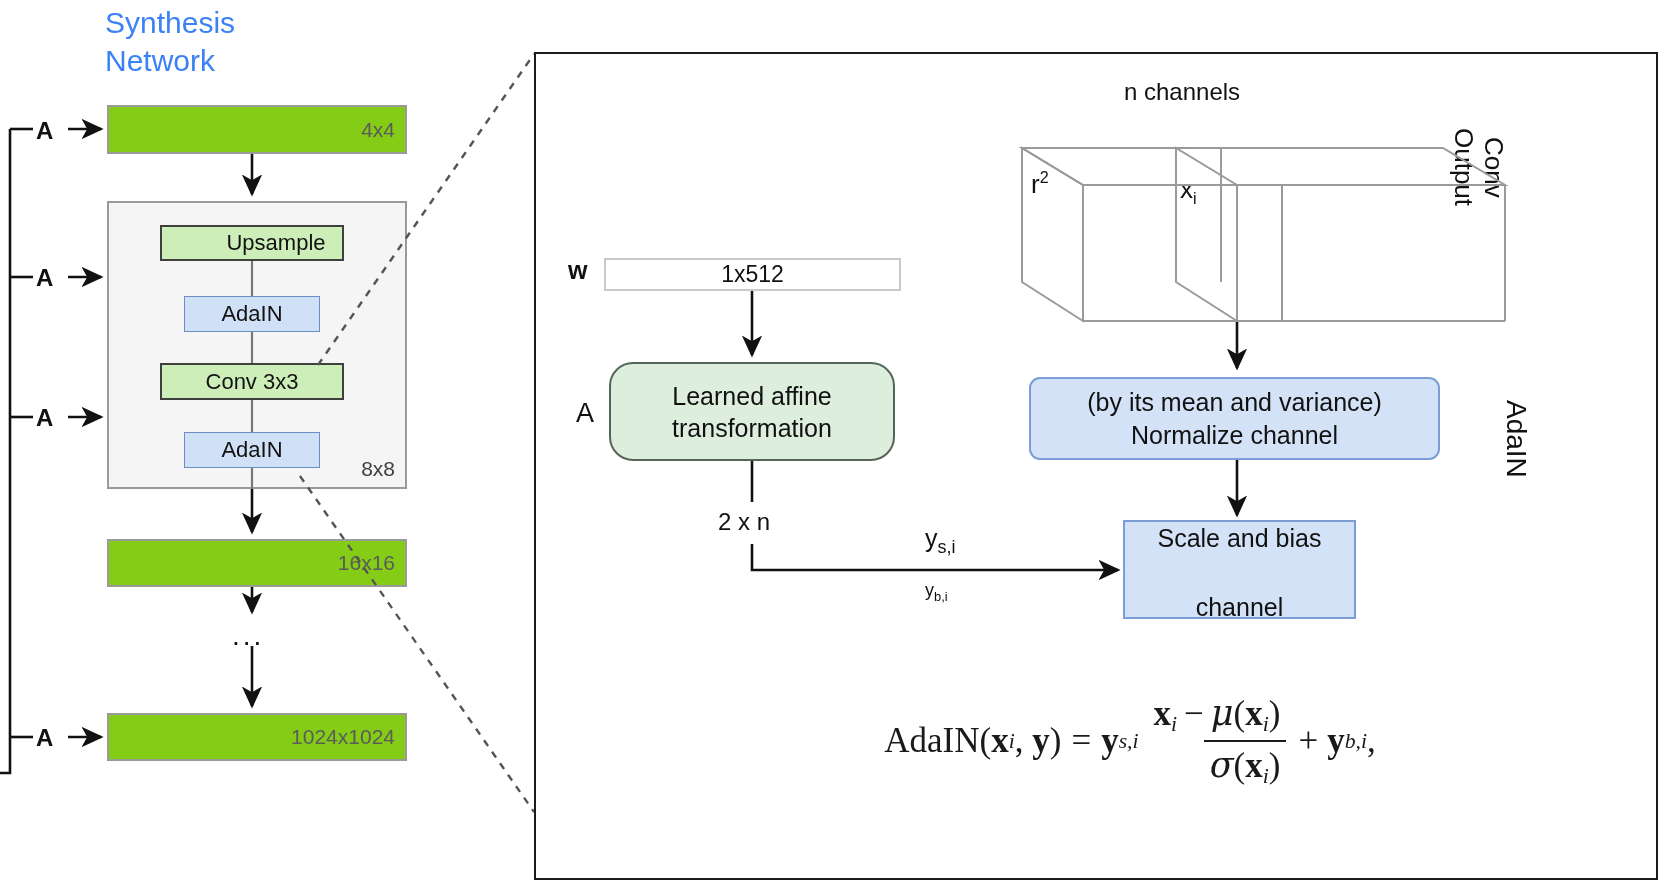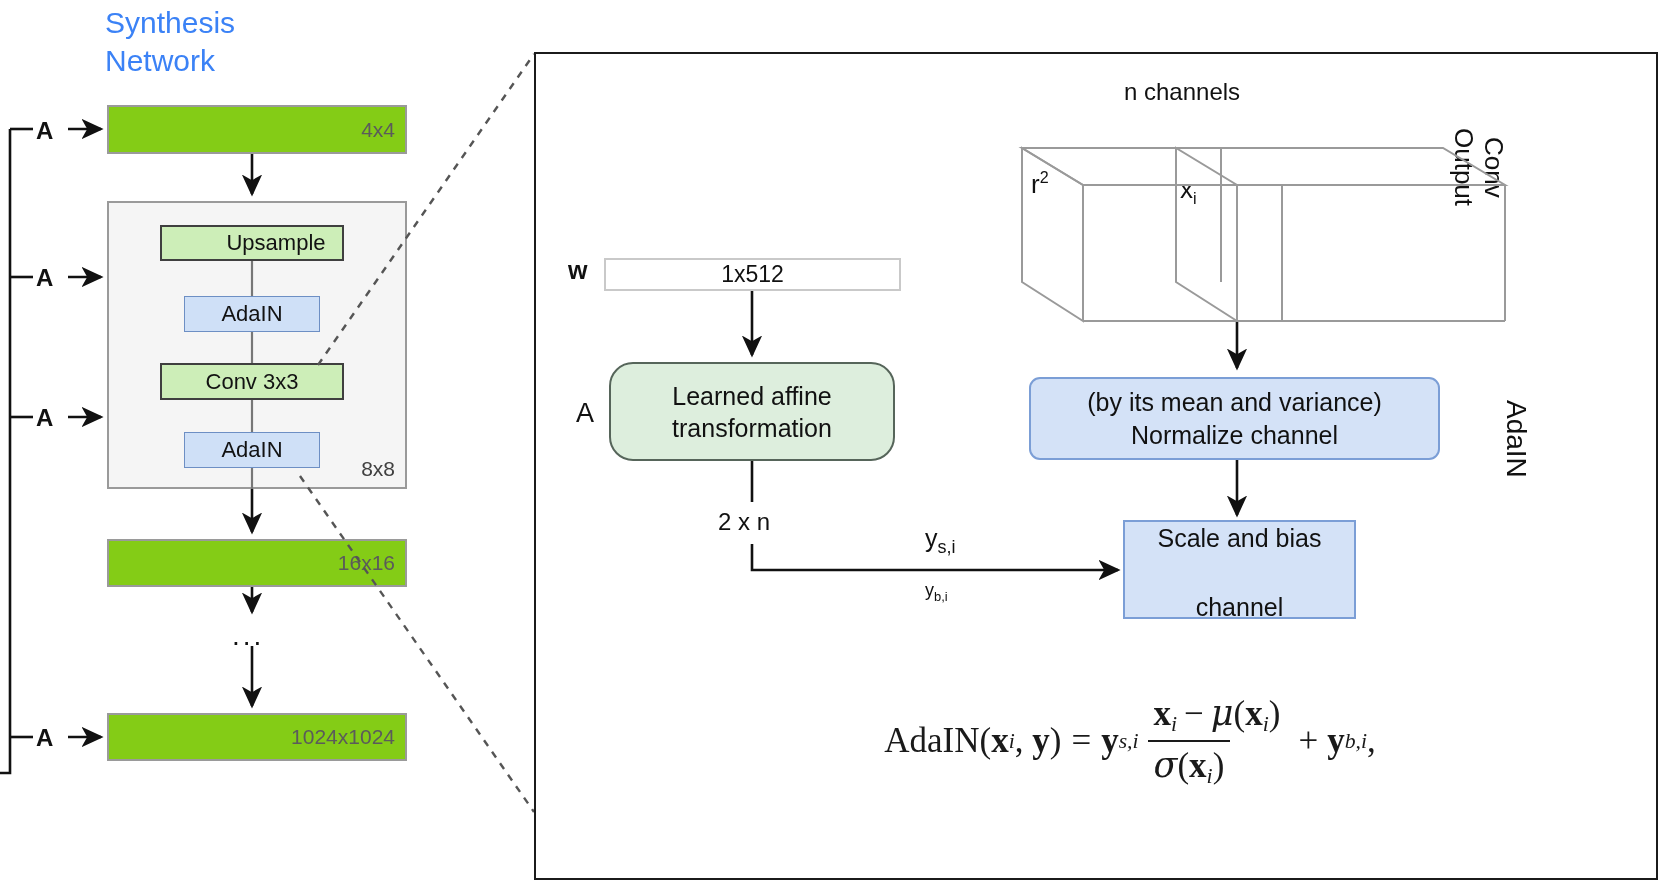--- a/index.html
+++ b/index.html
@@ -123,7 +123,7 @@
   .eq{font-size:35px;display:inline-flex;align-items:center;white-space:nowrap;}
   .eq .bf{font-weight:bold;}
   .eq sub{font-size:.62em;font-style:italic;vertical-align:-0.28em;font-weight:normal;}
-  .frac{display:inline-flex;flex-direction:column;align-items:flex-start;
+  .frac{display:inline-flex;flex-direction:column;align-items:flex-end;
         margin:0 9px;vertical-align:middle;}
   .frac .num{padding:0 6px 2px 6px;}
   .frac .den{padding:3px 6px 0 6px;border-top:2px solid #1a1a1a;}

